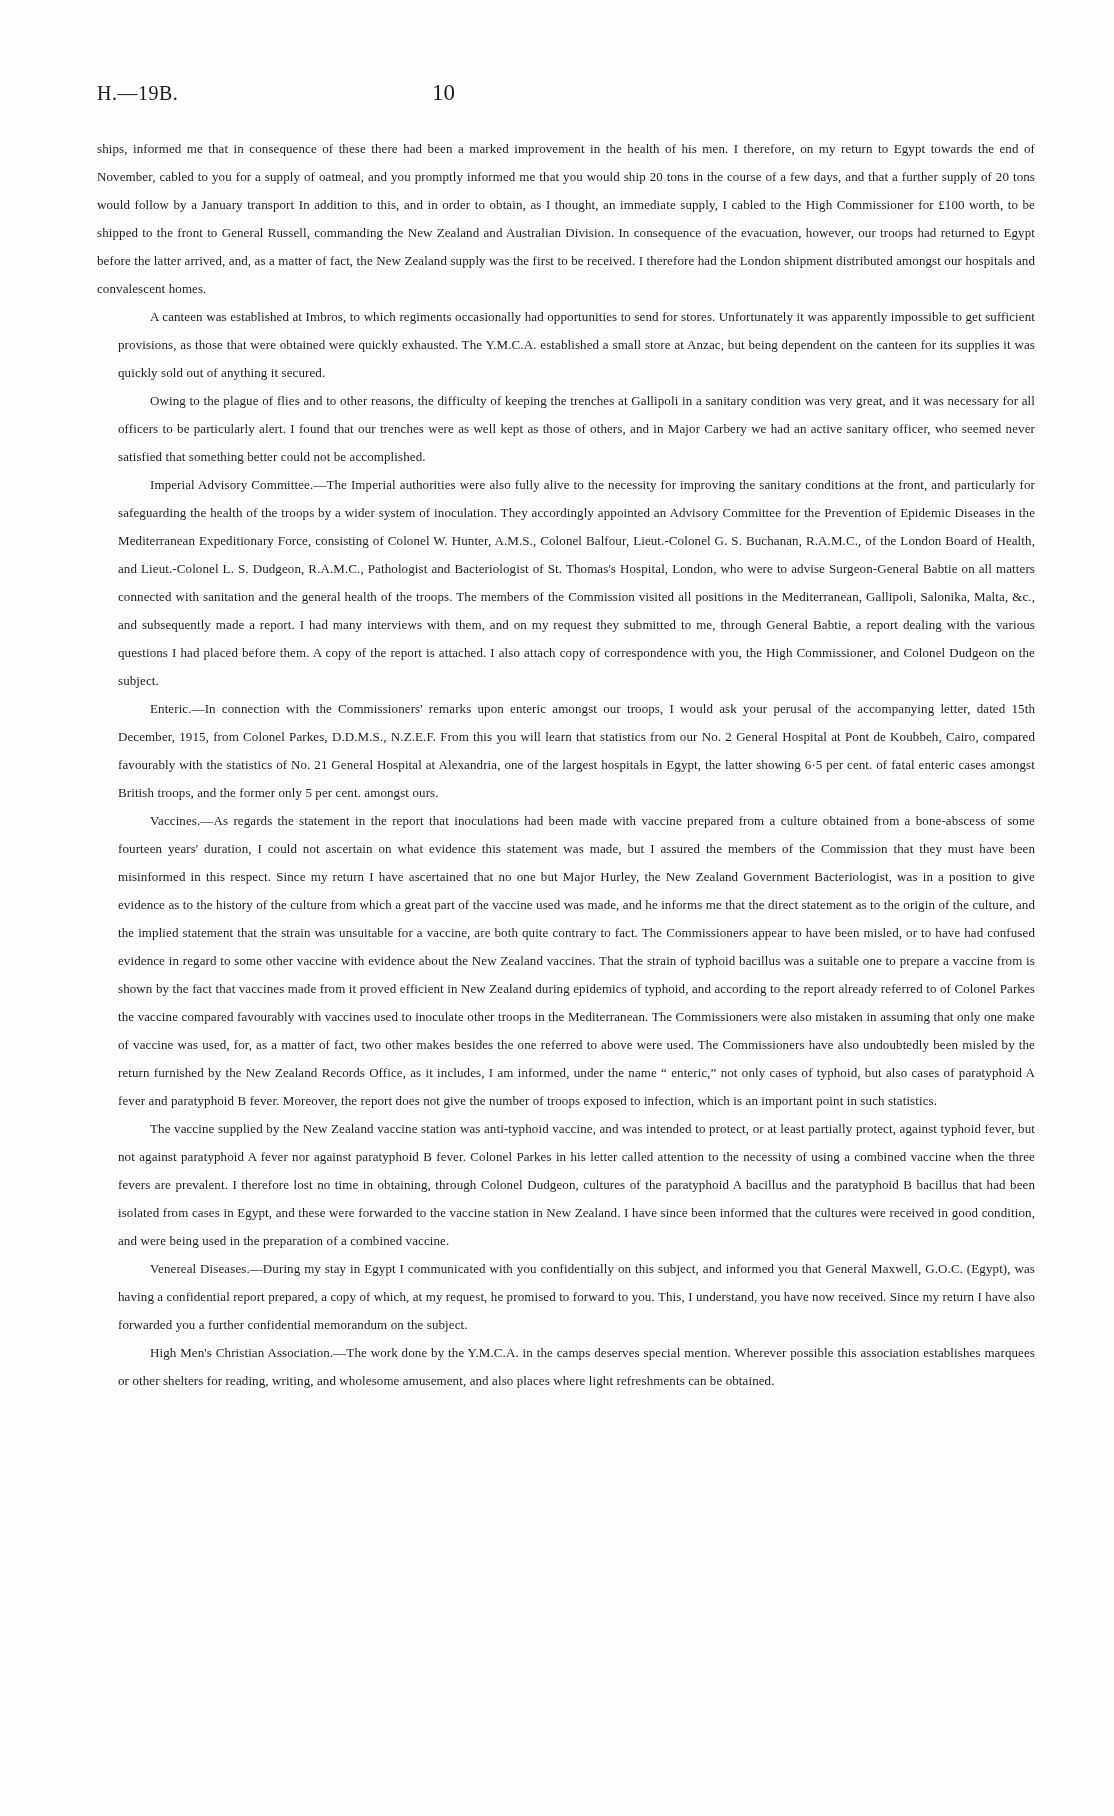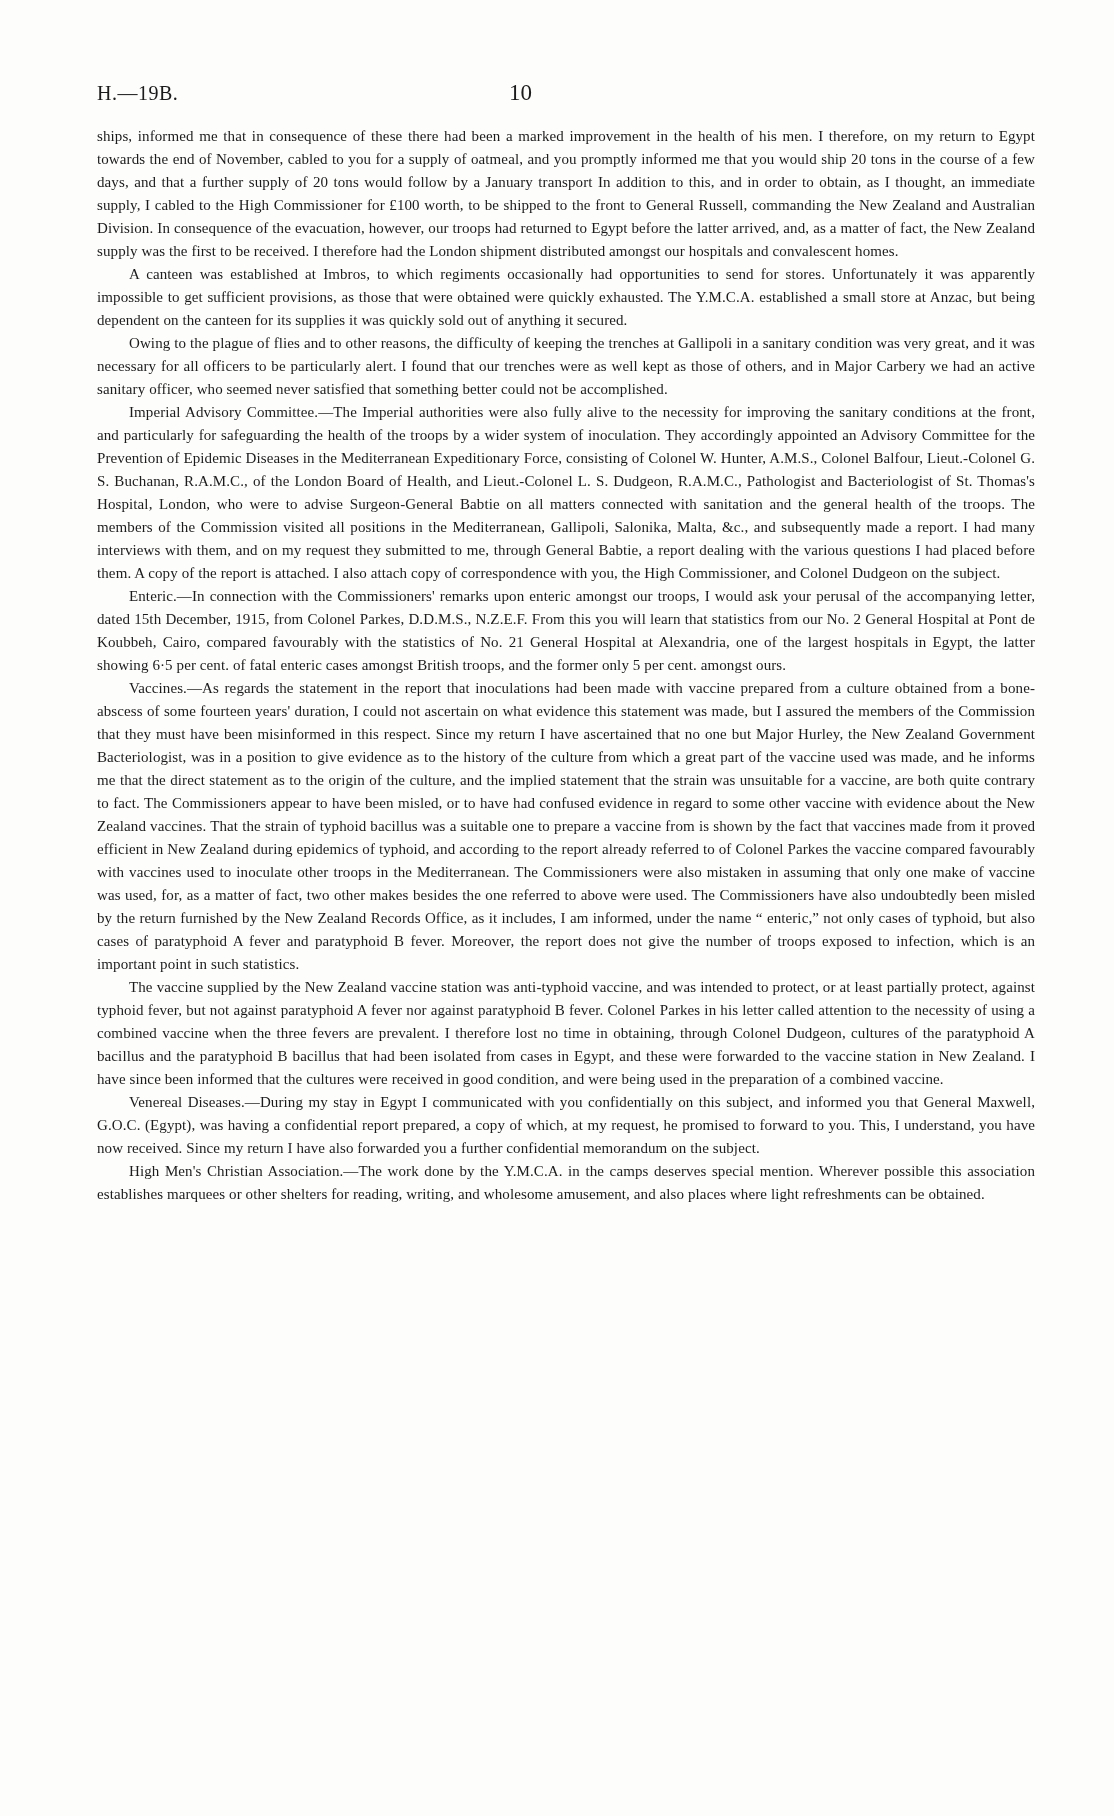--- a/index.html
+++ b/index.html
@@ -35,7 +35,7 @@
     left: 335px;
     width: 100px;
     top: -2px;
-    text-align: right;
+    text-align: left;
     font-size: 23px;
   }
   .body-text {

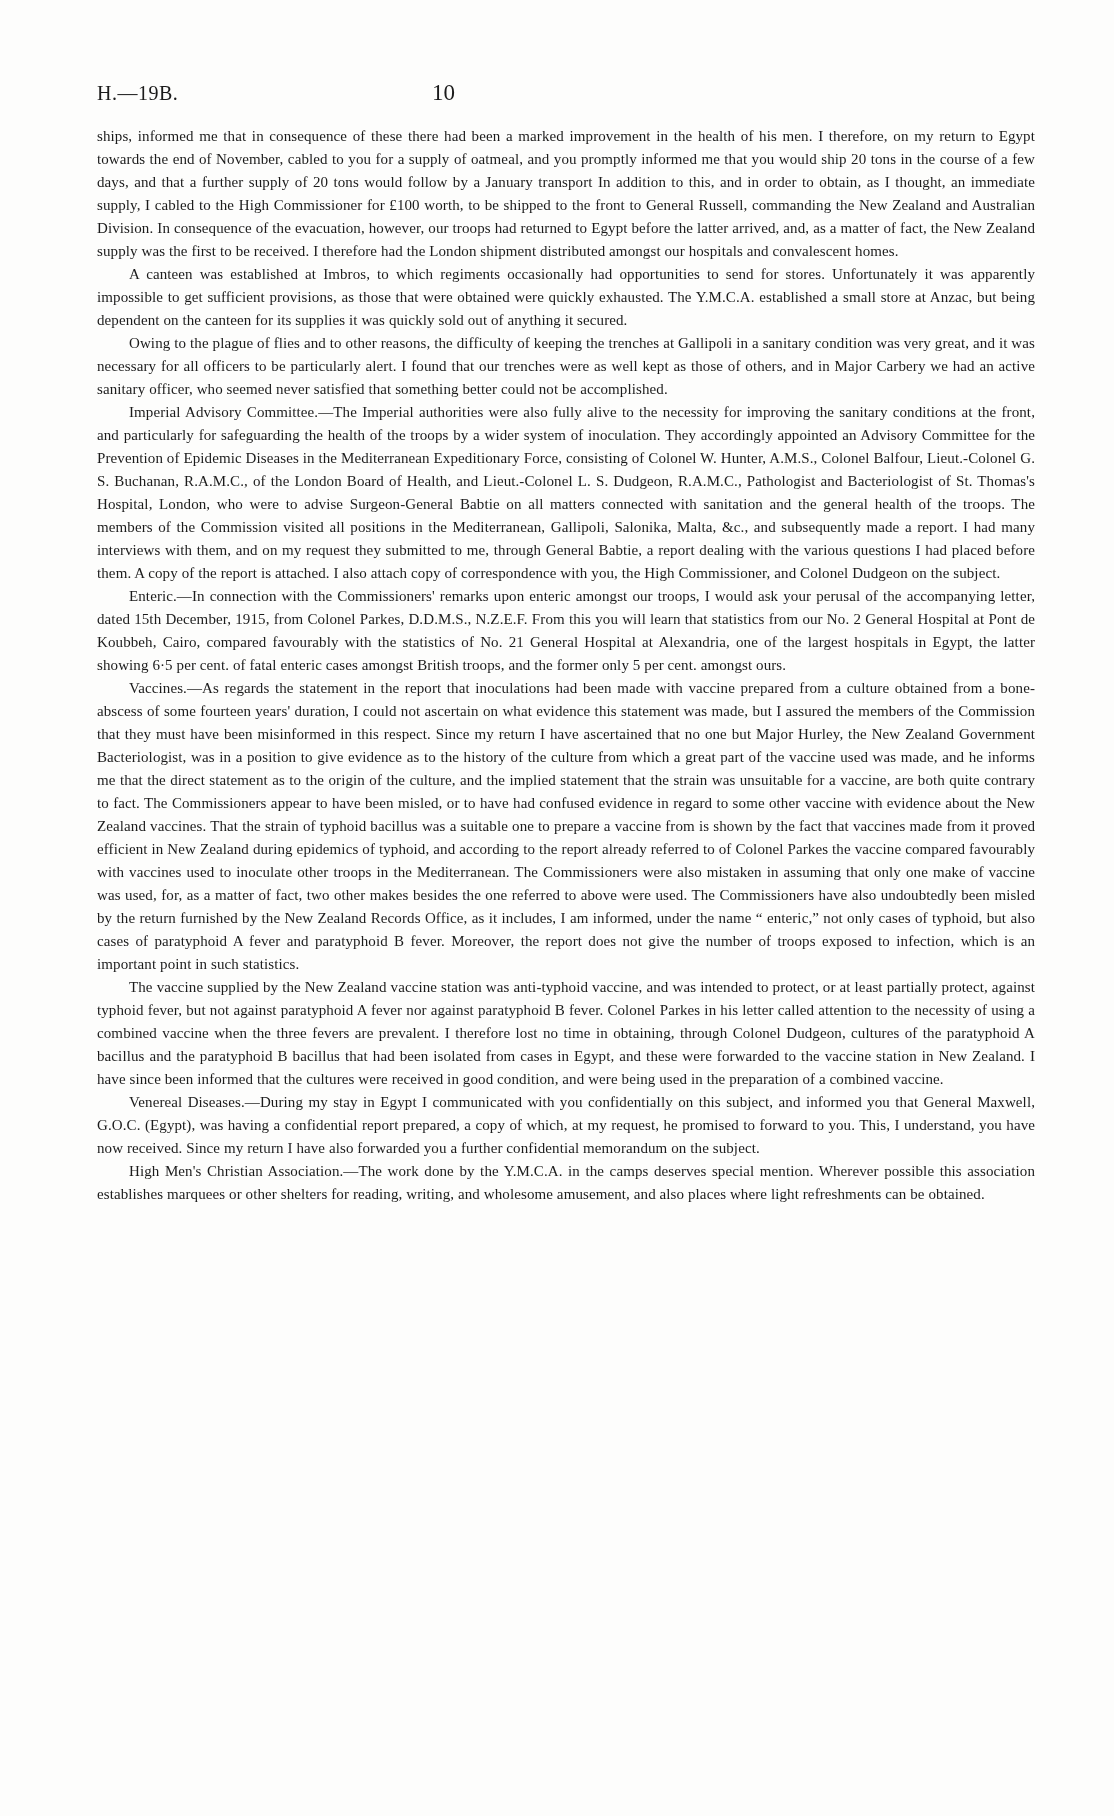--- a/index.html
+++ b/index.html
@@ -40,11 +40,11 @@
   }
   .body-text {
     position: absolute;
-    top: 125px;
+    top: 135px;
     left: 97px;
     width: 938px;
-    font-size: 15px;
-    line-height: 23px;
+    font-size: 13px;
+    line-height: 28px;
     text-align: justify;
     letter-spacing: 0.1px;
   }

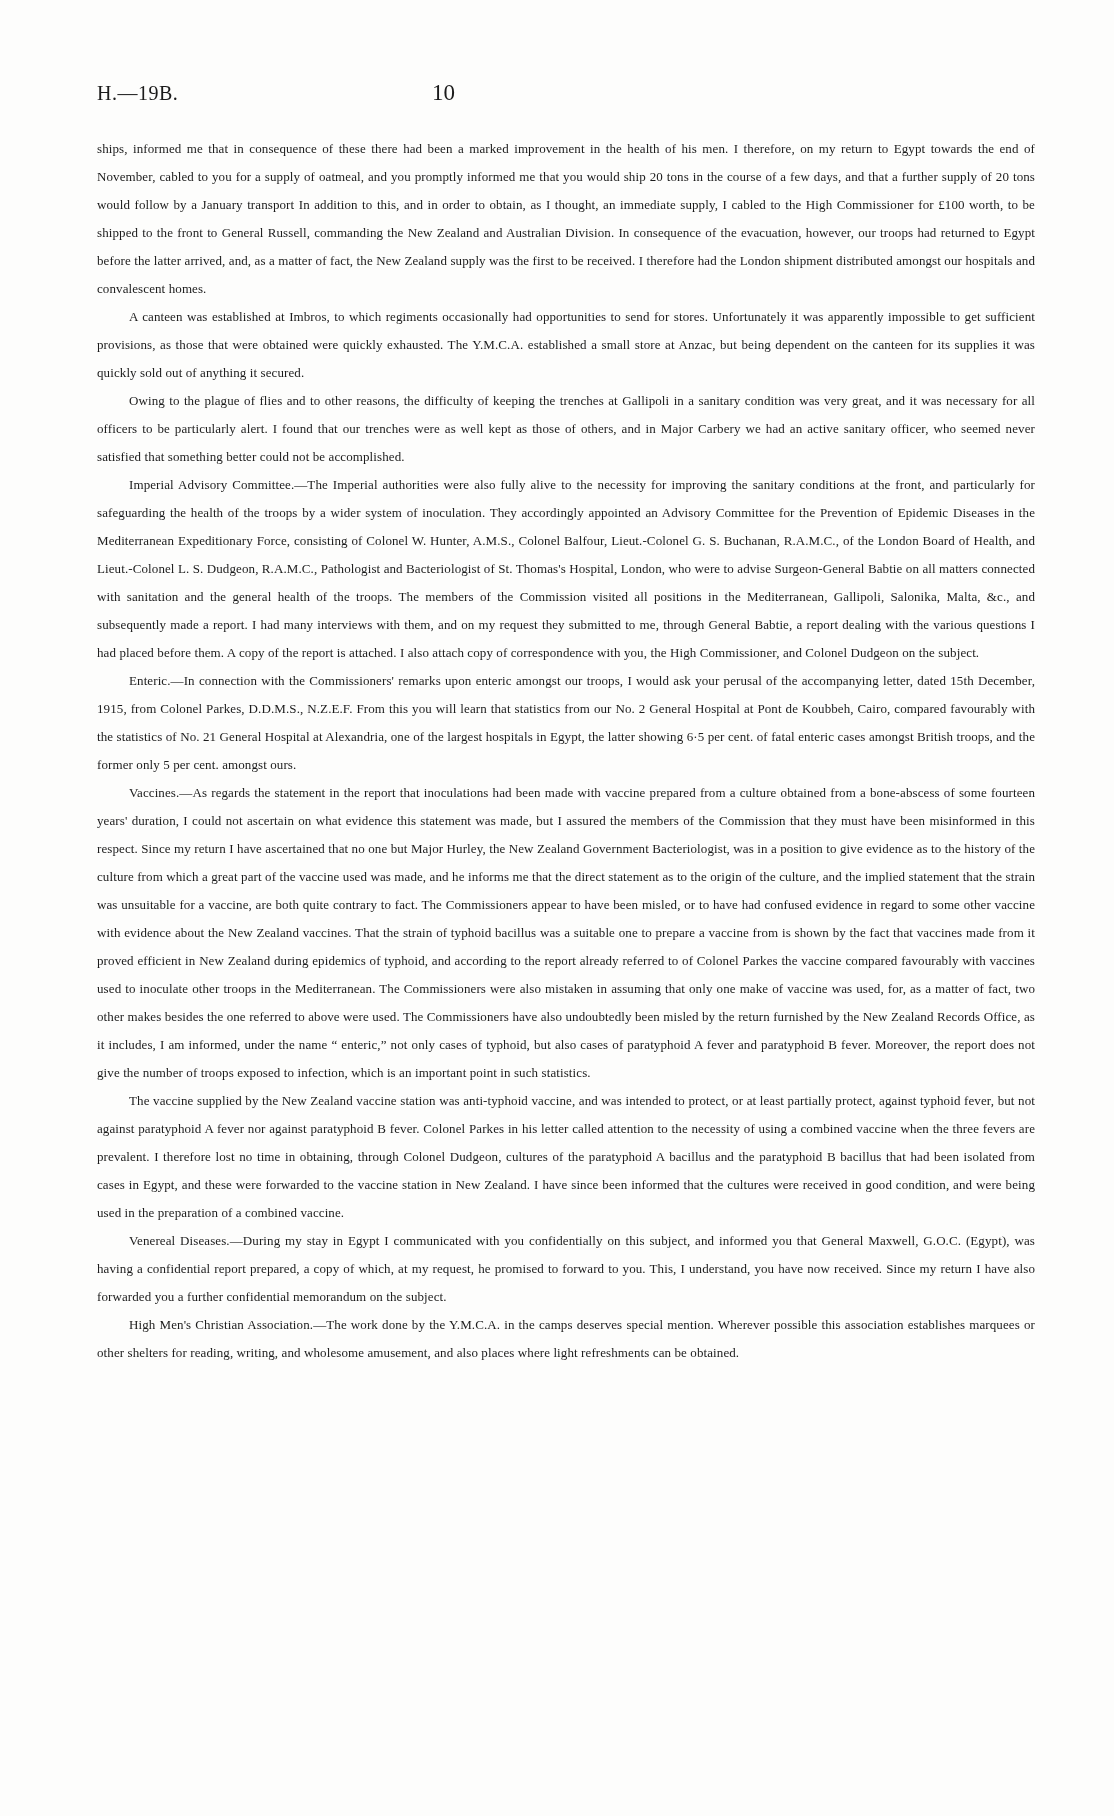--- a/index.html
+++ b/index.html
@@ -54,6 +54,7 @@
   }
   .body-text p.indent {
     text-indent: 32px;
+    margin-left: 21px;
   }
   .lead {
   }

